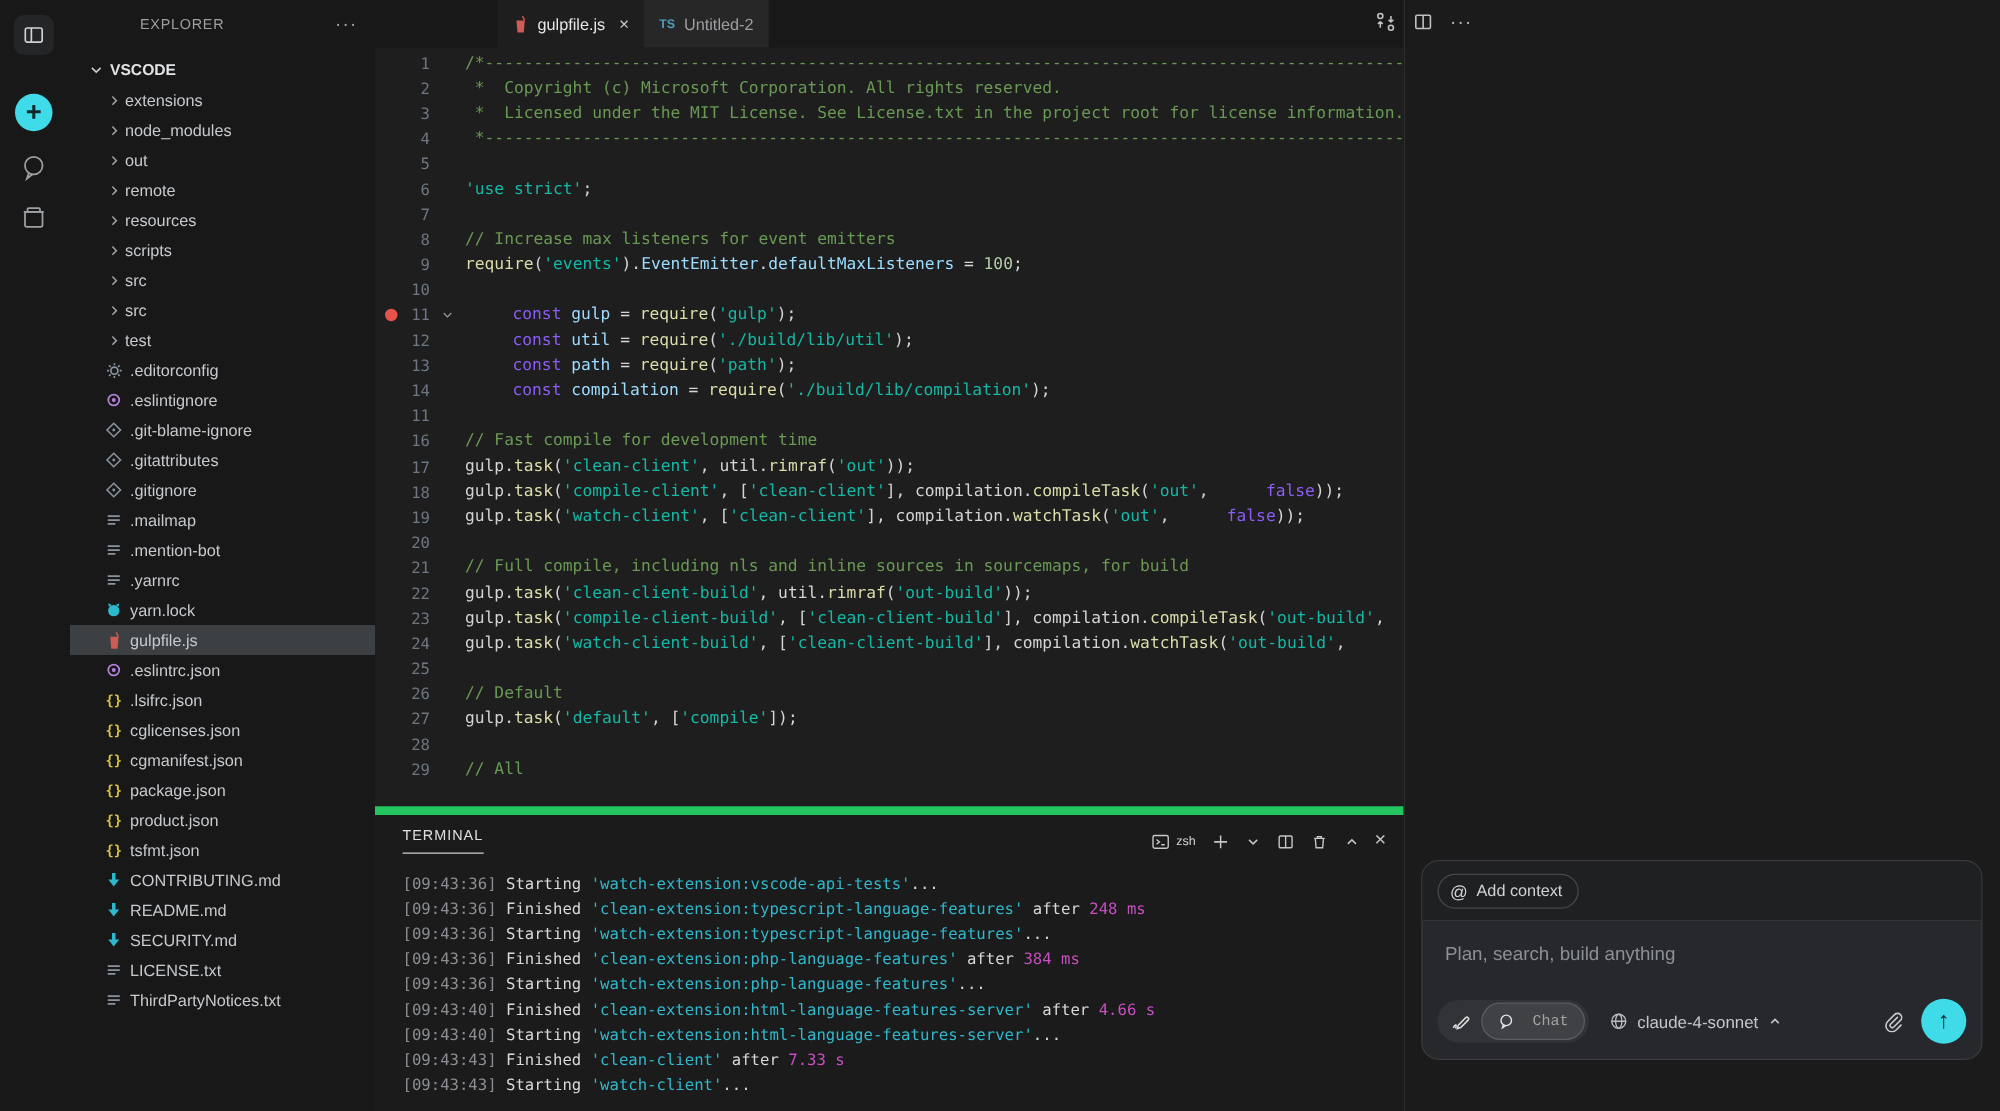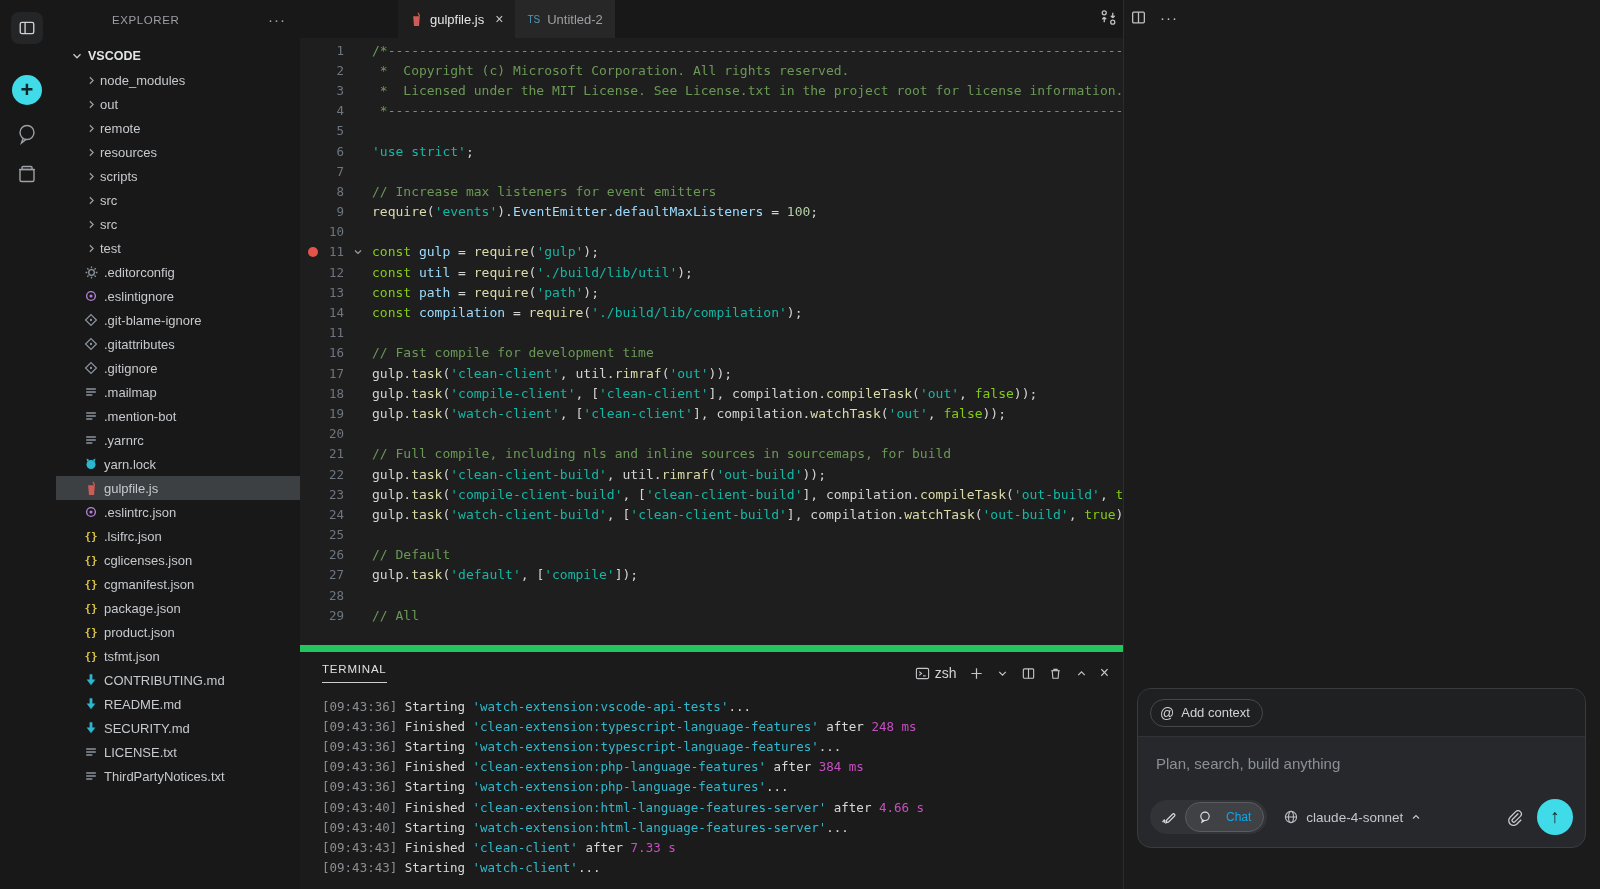--- a/index.html
+++ b/index.html
@@ -31,7 +31,7 @@
   .tree-row .twirl{width:18px;color:#9da0a5;}
   .tree-row .ficon{width:18px;margin-right:4px;}
   .json-glyph{font-family:"DejaVu Sans Mono",monospace;font-size:11px;font-weight:700;color:#d9c247;}
-  .ts-glyph{font-family:"Liberation Sans",sans-serif;font-size:10px;font-weight:400;color:#519aba;}
+  .ts-glyph{font-family:"Liberation Sans",sans-serif;font-size:10px;font-weight:700;color:#519aba;}
 
   
   #editor-group{position:absolute;left:300px;top:0;width:823px;height:645px;background:#1e1e1e;}

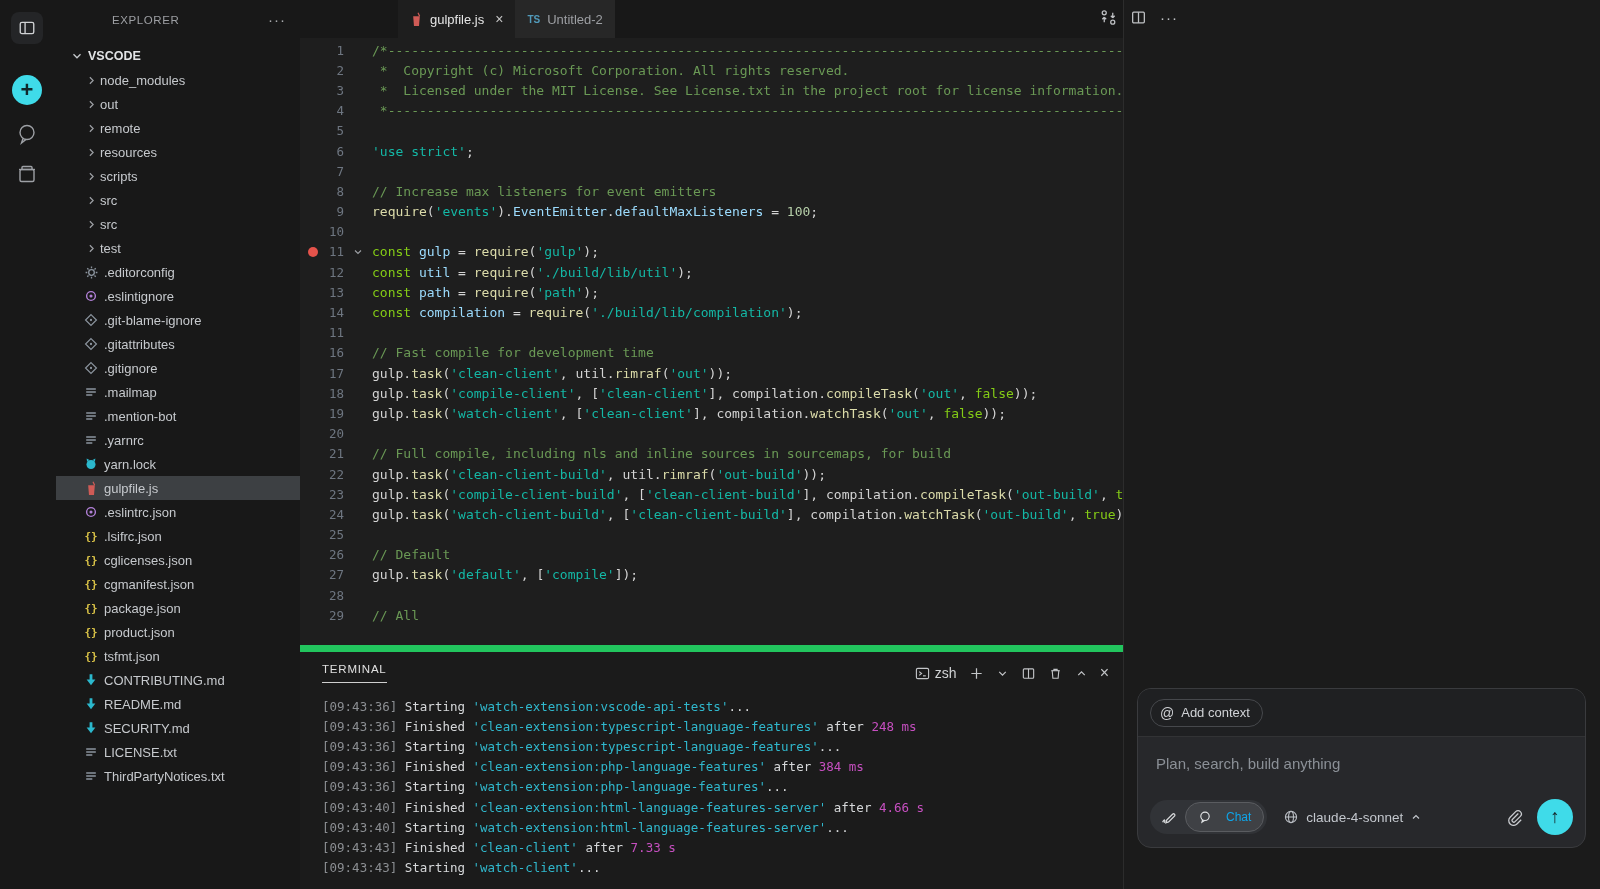--- a/index.html
+++ b/index.html
@@ -138,6 +138,14 @@
         <span>VSCODE</span>
       </div>
       <div id="tree-items">
+          <div class="tree-row">
+            <span class="twirl icon">
+              <svg width="13" height="13" viewBox="0 0 16 16" fill="none" stroke="#9da0a5" stroke-width="1.5">
+                <path d="M6 4 L10 8 L6 12"></path>
+              </svg>
+            </span>
+            <span>extensions</span>
+          </div>
           <div class="tree-row">
             <span class="twirl icon">
               <svg width="13" height="13" viewBox="0 0 16 16" fill="none" stroke="#9da0a5" stroke-width="1.5">

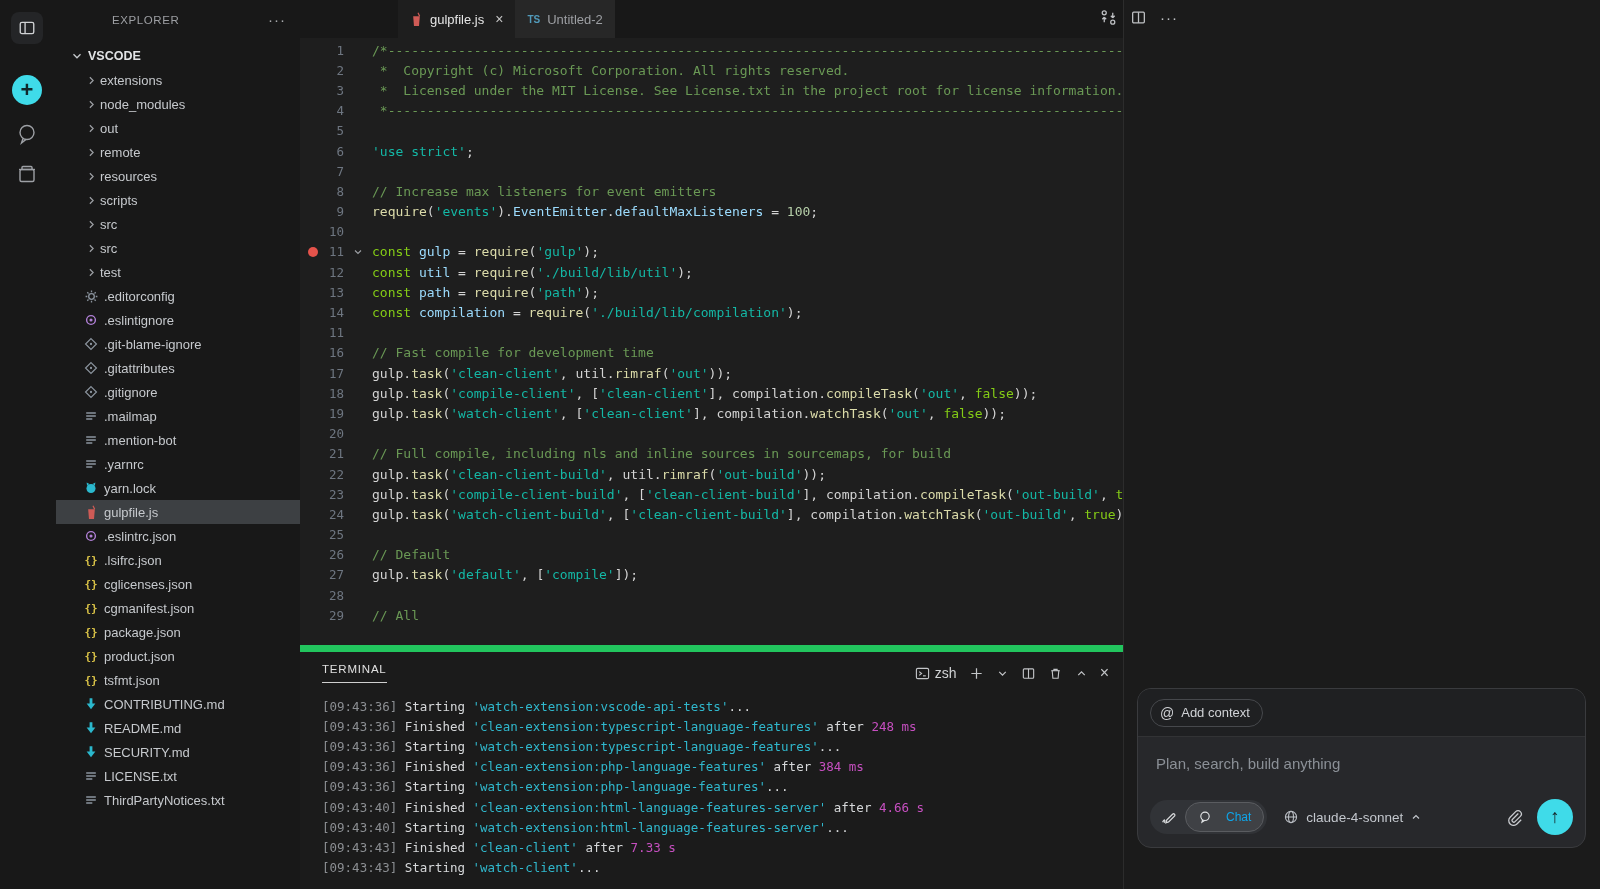--- a/index.html
+++ b/index.html
@@ -47,7 +47,7 @@
   .foldcol{width:28px;flex:0 0 auto;display:flex;align-items:center;justify-content:center;color:#9da0a5;}
   .bp{position:absolute;left:8px;top:50%;margin-top:-5px;width:10px;height:10px;border-radius:50%;background:#e5534b;}
   .src{font-family:"DejaVu Sans Mono",monospace;font-size:13px;white-space:pre;}
-  .tk-cm{color:#6a9955;} .tk-st{color:#14b8a6;} .tk-kw{color:#84cc16;}
+  .tk-cm{color:#6a9955;} .tk-st{color:#14b8a6;} .tk-kw{color:#8b5cf6;margin-left:38px;}
   .tk-vr{color:#9cdcfe;} .tk-fn{color:#dcdcaa;} .tk-pl{color:#d4d4d4;} .tk-nm{color:#b5cea8;}
 
   

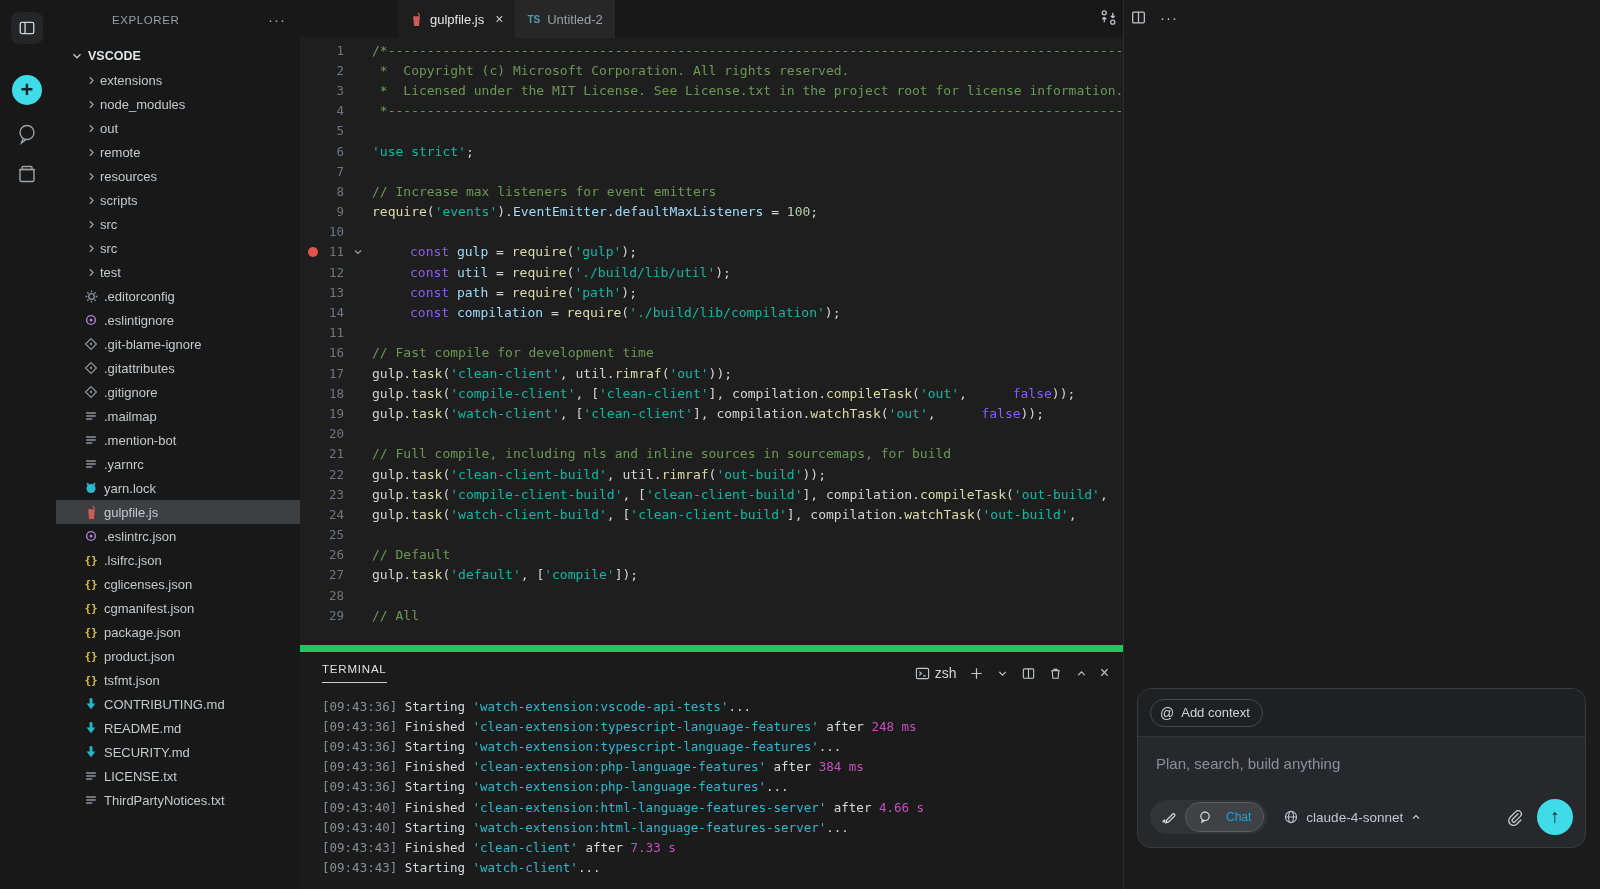--- a/index.html
+++ b/index.html
@@ -62,7 +62,7 @@
   #term-actions{margin-left:auto;display:flex;align-items:center;gap:12px;color:#c3c5c8;}
   #term-actions .icon{cursor:pointer;}
   #shell-badge{display:flex;align-items:center;gap:5px;cursor:pointer;}
-  #shell-label{font-size:14px;color:#d0d2d4;}
+  #shell-label{font-size:10px;color:#d0d2d4;}
   .xmark{font-size:16px;color:#c3c5c8;cursor:pointer;}
   #term-body{position:absolute;left:22px;top:44px;right:6px;bottom:8px;overflow:hidden;}
   .term-line{height:20.2px;font-family:"DejaVu Sans Mono",monospace;font-size:12.5px;white-space:pre;display:flex;align-items:center;}

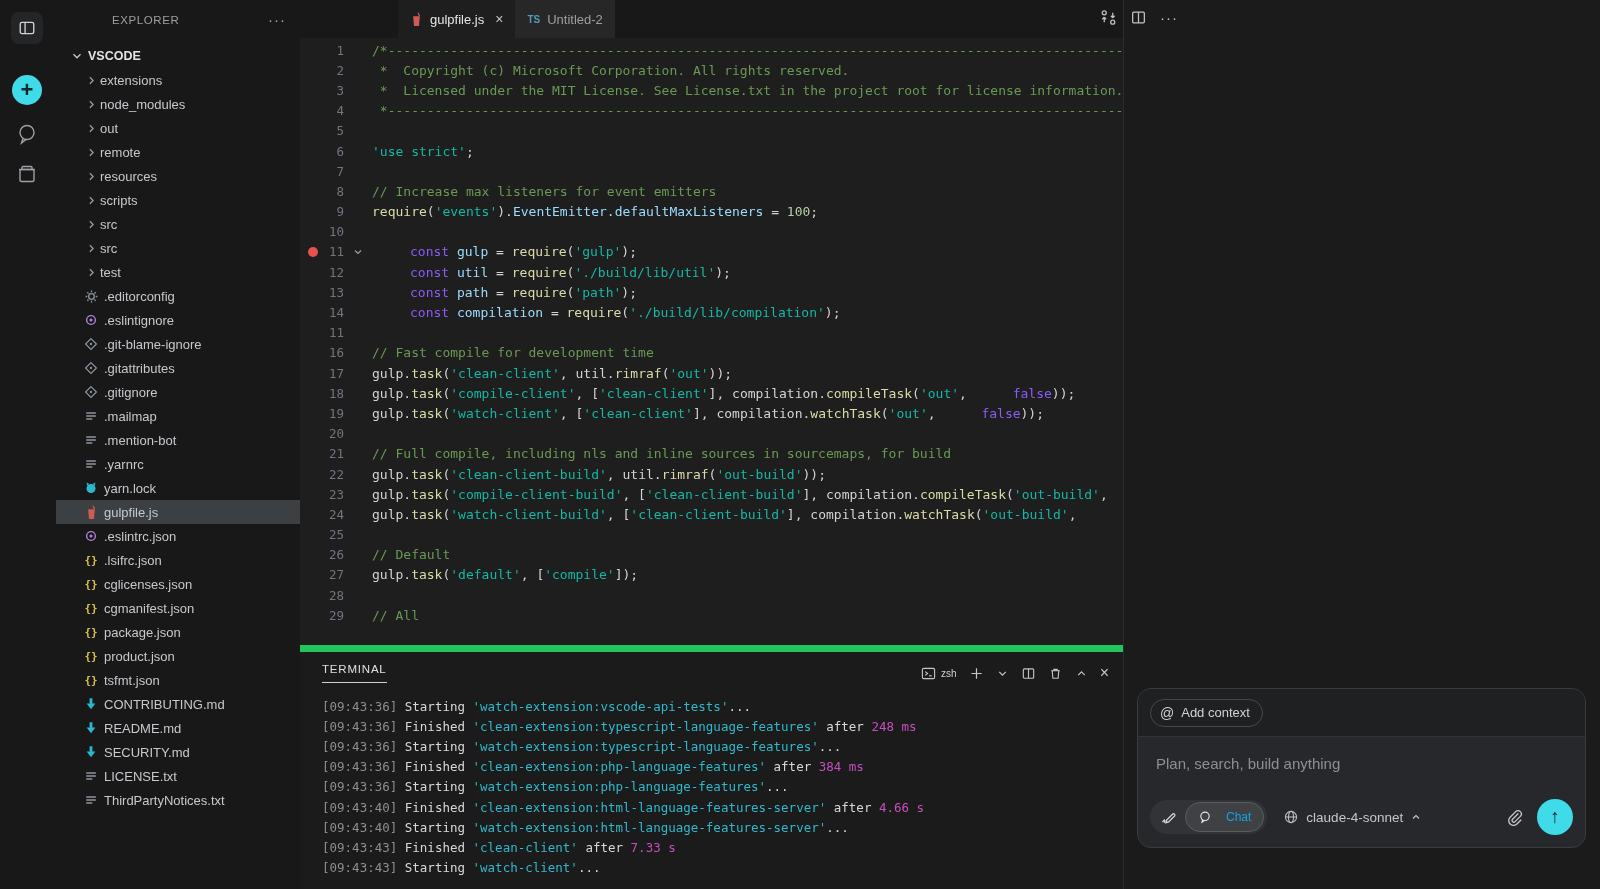--- a/index.html
+++ b/index.html
@@ -81,7 +81,7 @@
   #chat-bottom{position:absolute;left:12px;right:12px;bottom:12px;display:flex;align-items:center;}
   #mode-toggle{display:flex;align-items:center;background:#313337;border-radius:999px;height:34px;padding:0 3px 0 10px;cursor:pointer;}
   #mode-toggle .icon{margin-right:8px;color:#d8dadc;}
-  #mode-pill{display:flex;align-items:center;gap:6px;background:#3f4145;border:1px solid #5a5c60;border-radius:999px;height:28px;padding:0 12px;color:#0ea5e9;}
+  #mode-pill{display:flex;align-items:center;gap:6px;background:#3f4145;border:1px solid #5a5c60;border-radius:999px;height:28px;padding:0 12px;color:#a3a3a3;font-family:Liberation Mono, monospace;}
   #mode-label{font-size:12px;}
   #model-select{display:flex;align-items:center;gap:7px;margin-left:16px;color:#c3c7cd;cursor:pointer;}
   #model-label{font-size:13.5px;}

